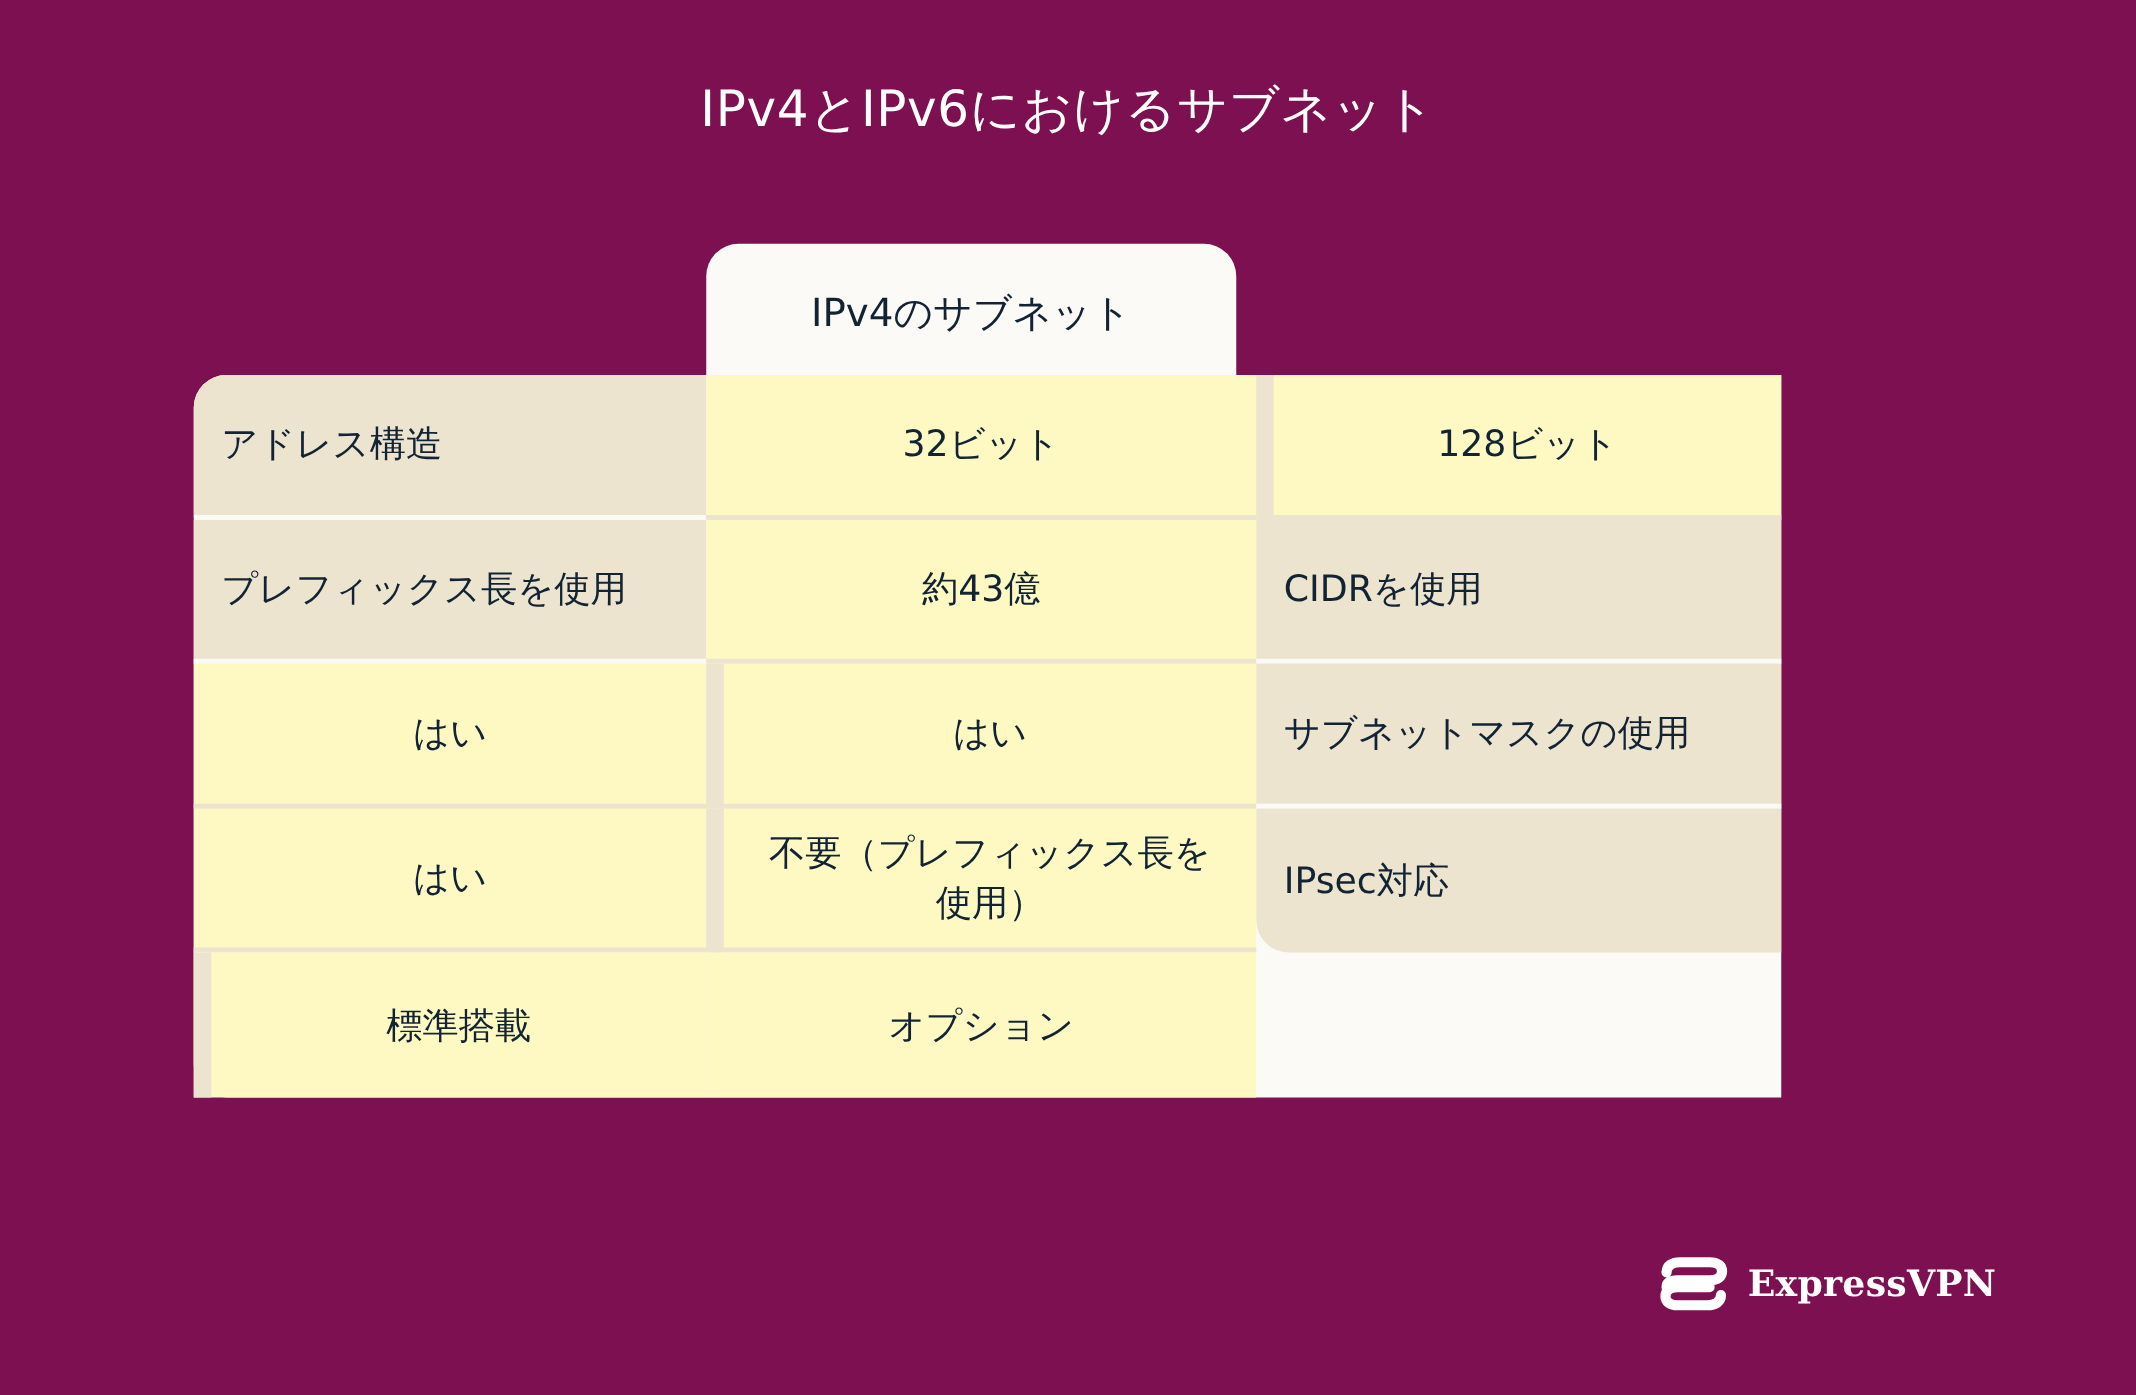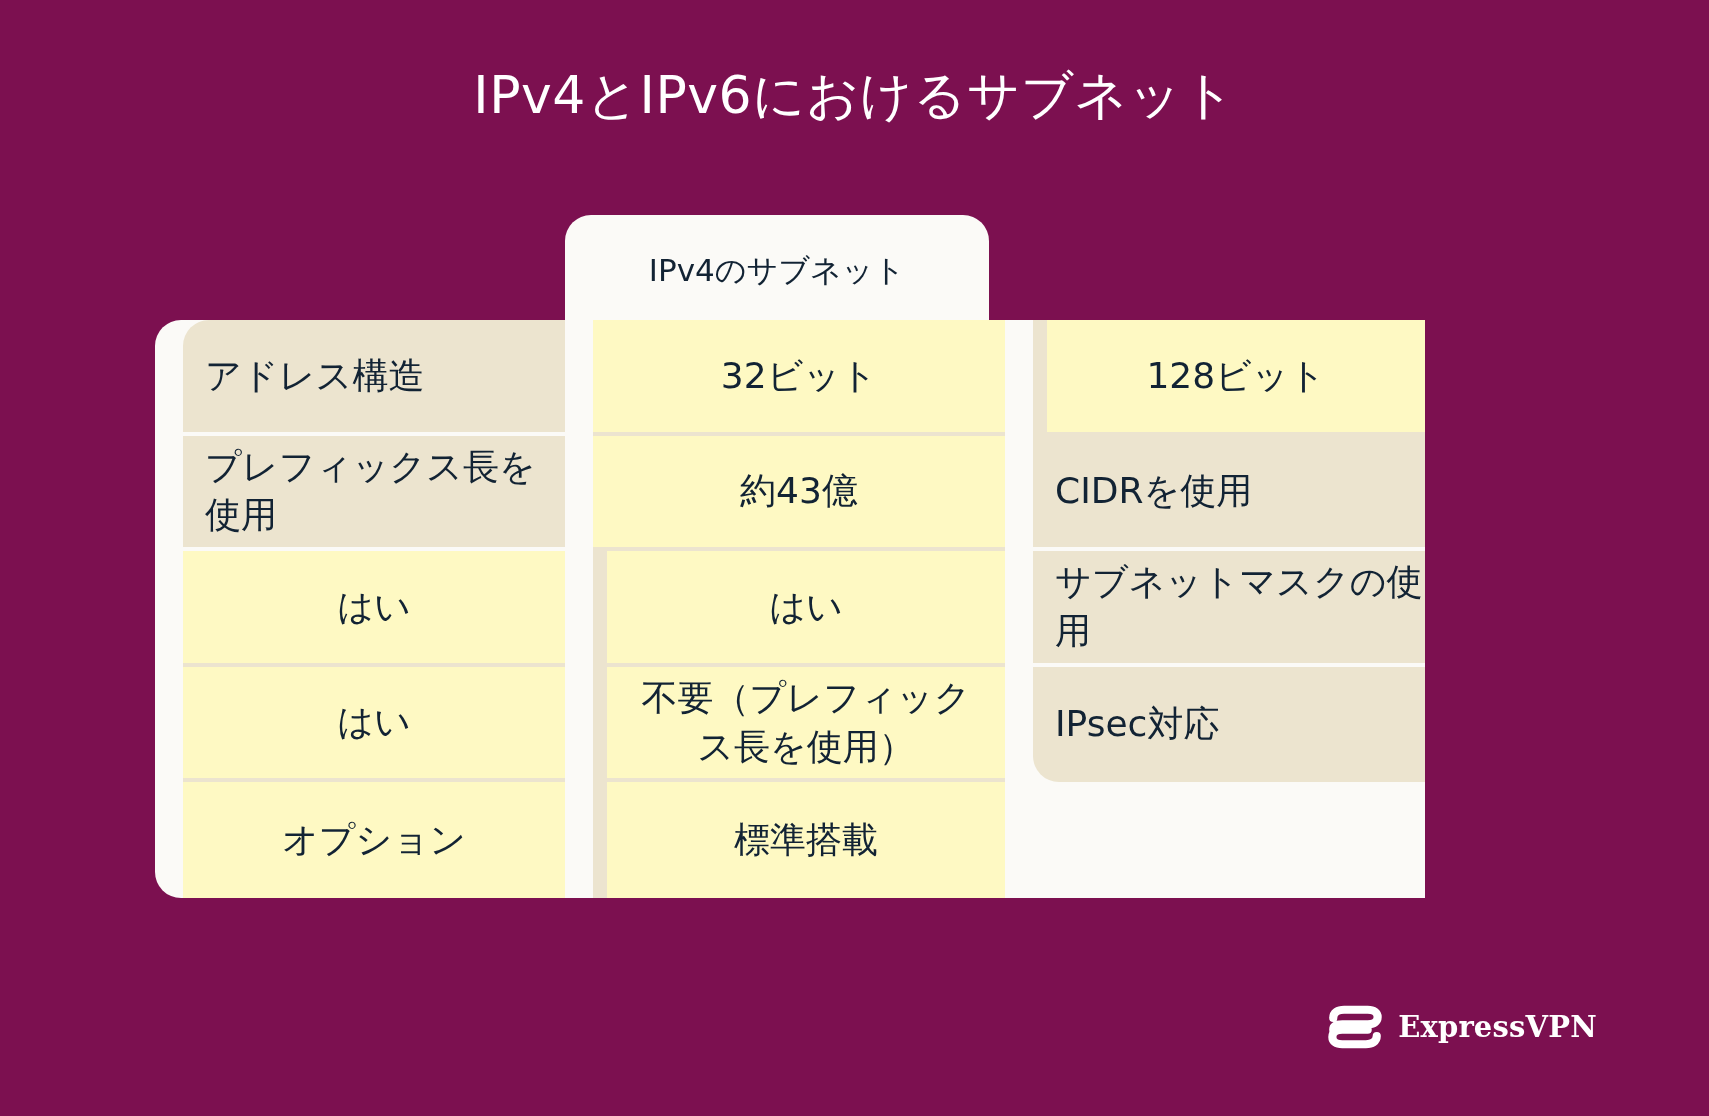--- a/index.html
+++ b/index.html
@@ -29,7 +29,7 @@
     width: 1709px;
     text-align: center;
     color: #ffffff;
-    font-size: 52px;
+    font-size: 40px;
     font-weight: 400;
     letter-spacing: 0.5px;
     line-height: 1.2;

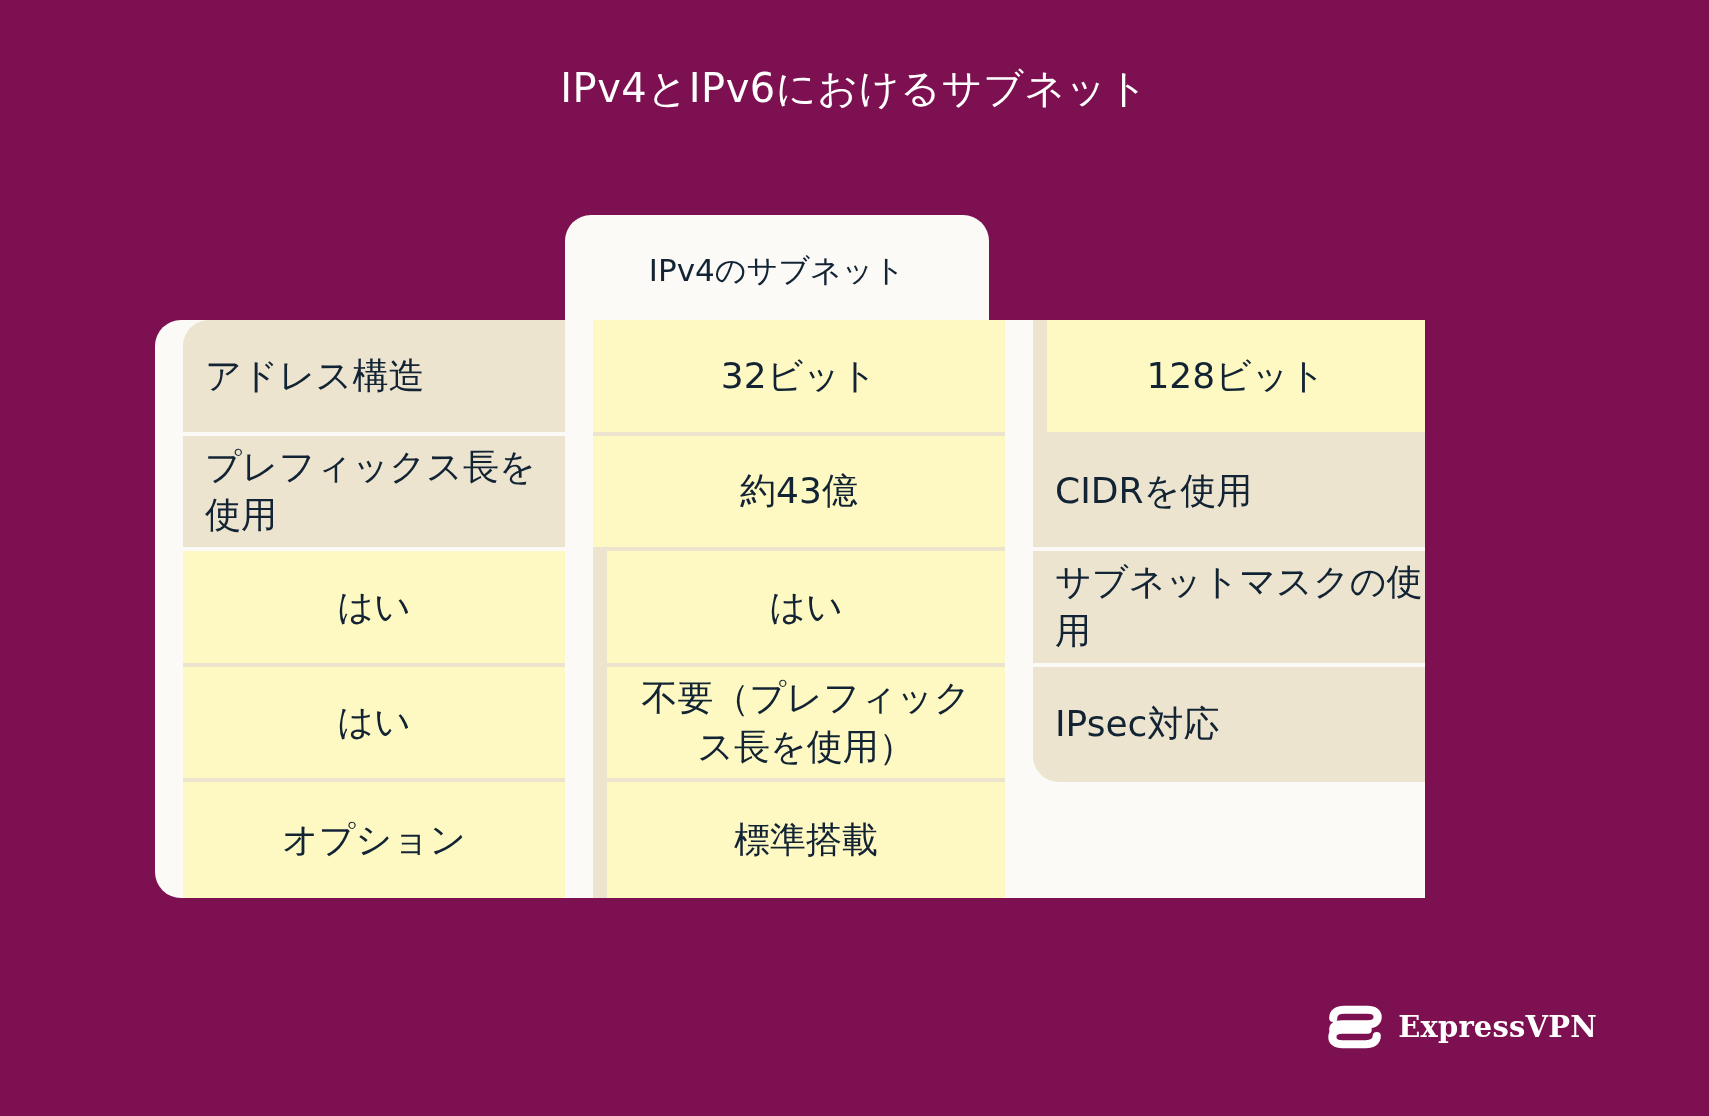--- a/index.html
+++ b/index.html
@@ -39,7 +39,7 @@
   .table-wrap {
     position: absolute;
     left: 155px;
-    top: 215px;
+    top: 195px;
     width: 1412px;
     height: 683px;
   }

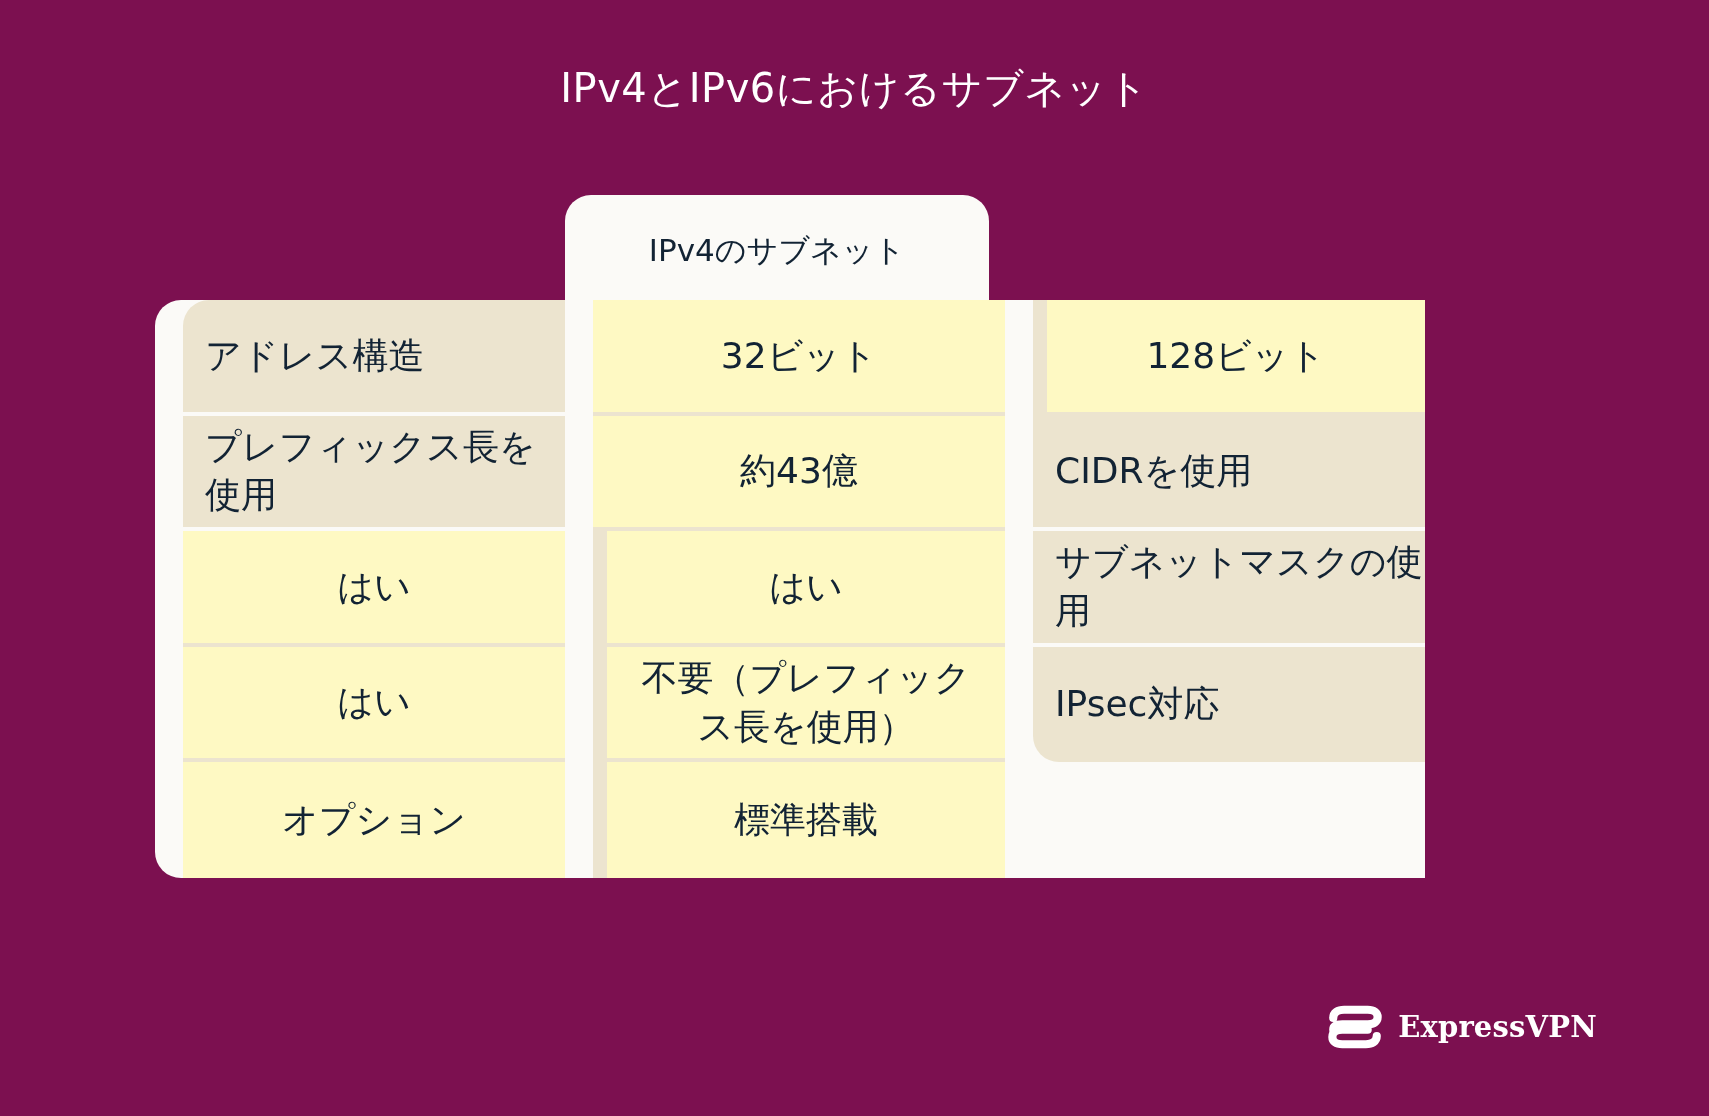--- a/index.html
+++ b/index.html
@@ -85,10 +85,9 @@
     display: flex;
     align-items: center;
     box-sizing: border-box;
-    font-size: 36px;
+    font-size: 29px;
     color: #122334;
     line-height: 1.35;
-    margin-left: 28px;
   }
 
   .cell.label {

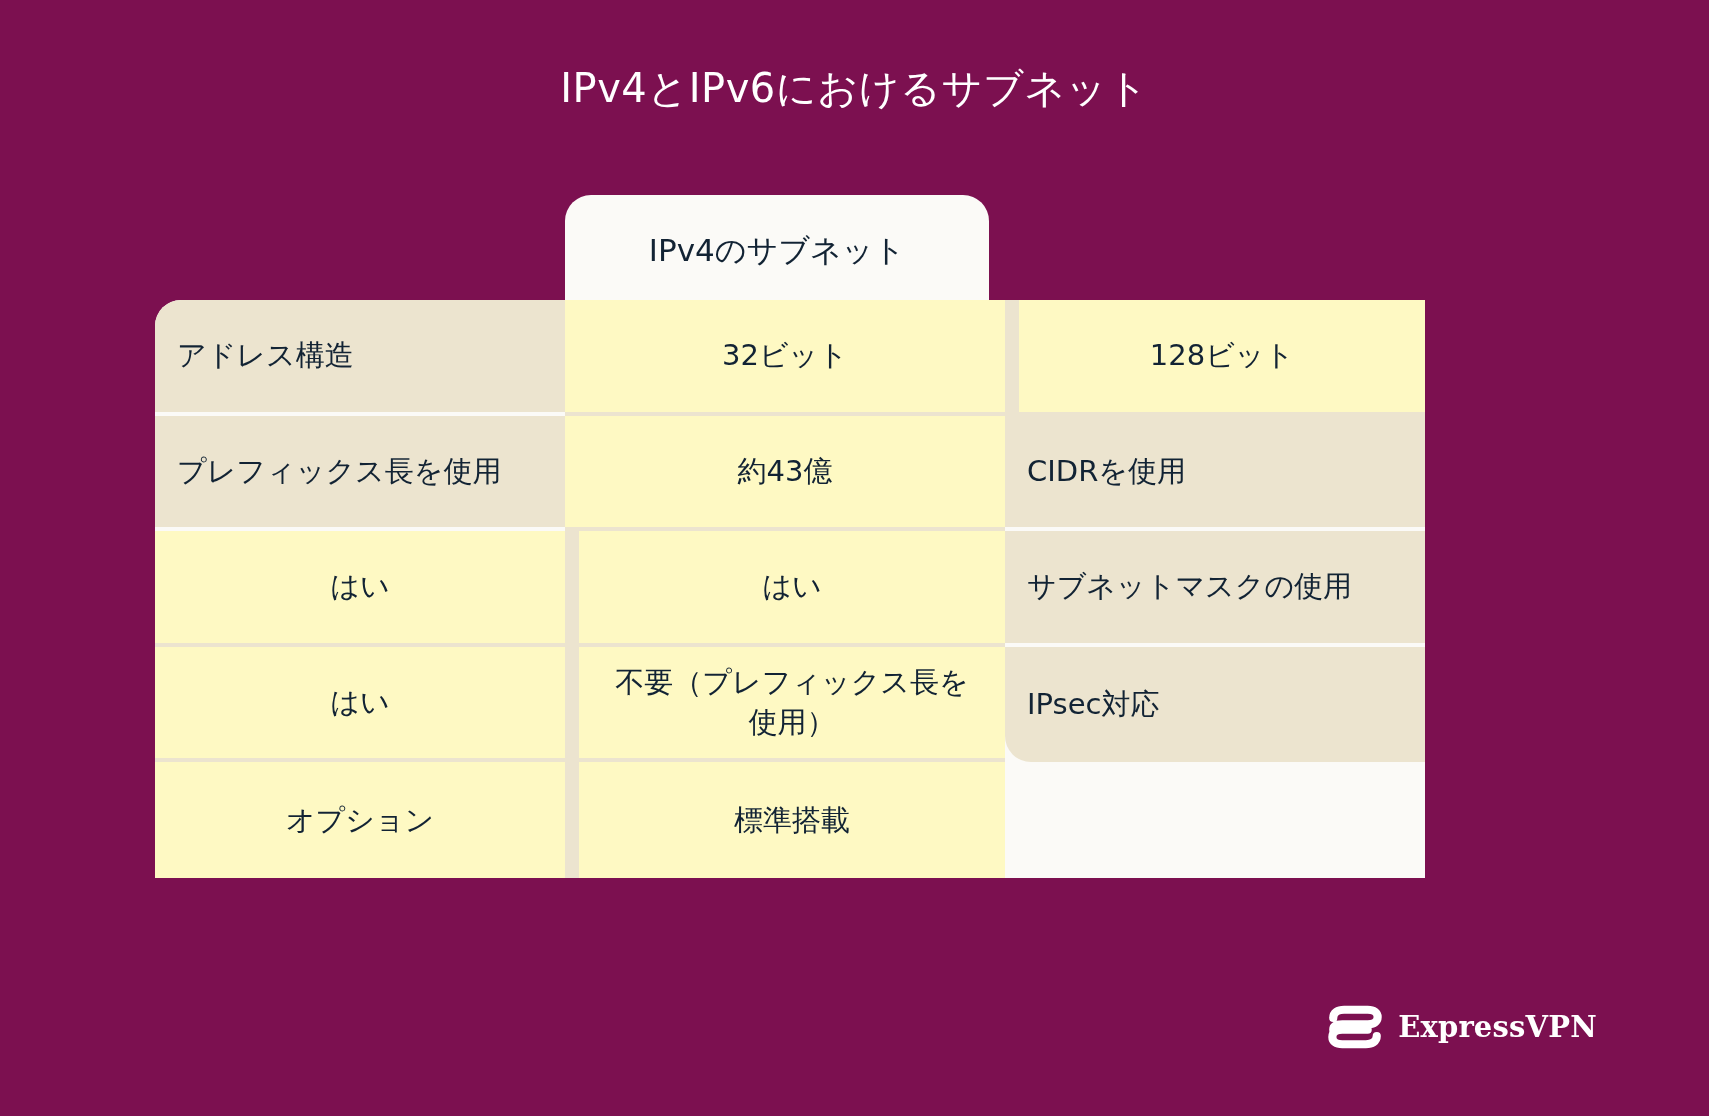--- a/index.html
+++ b/index.html
@@ -189,11 +189,11 @@
         <div class="cell label last">
           <span>IPsec対応</span>
         </div>
+        <div class="cell value v6 lastrow">
+          <span>標準搭載</span>
+        </div>
         <div class="cell value v4 lastrow">
           <span>オプション</span>
-        </div>
-        <div class="cell value v6 lastrow">
-          <span>標準搭載</span>
         </div>
 
       </div>

